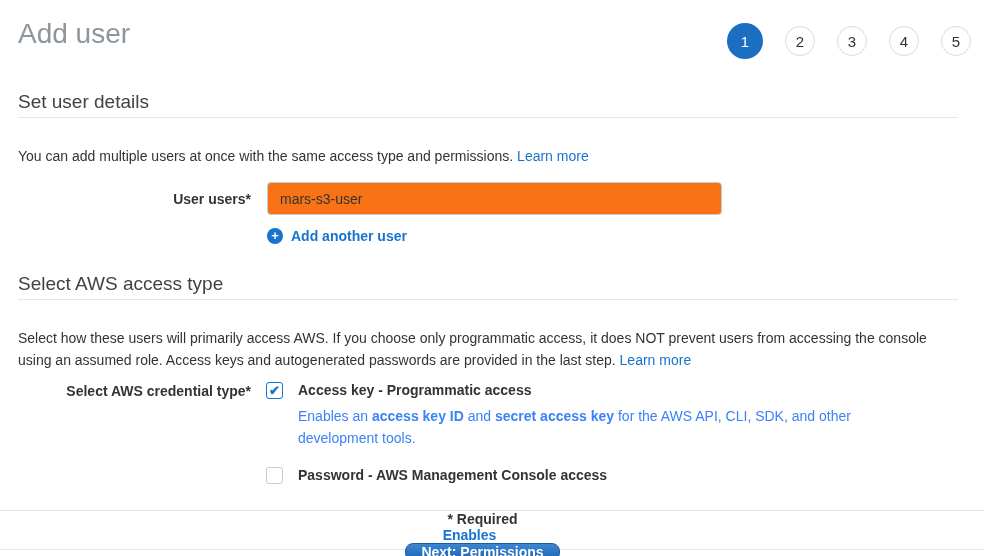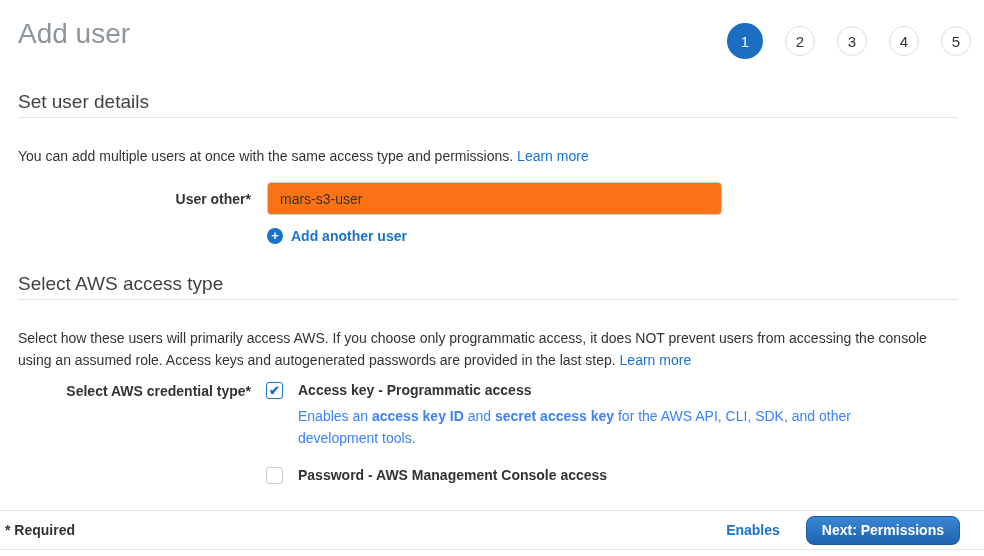--- a/index.html
+++ b/index.html
@@ -140,7 +140,7 @@
   <p><span>You can add multiple users at once with the same access type and permissions.</span> <a class="link">Learn more</a></p>
 
   <div class="form-row row-username">
-    <div class="form-label">User other*</div>
+    <div class="form-label">User users*</div>
     <input class="username-input" type="text" value="mars-s3-user" style="">
   </div>
 

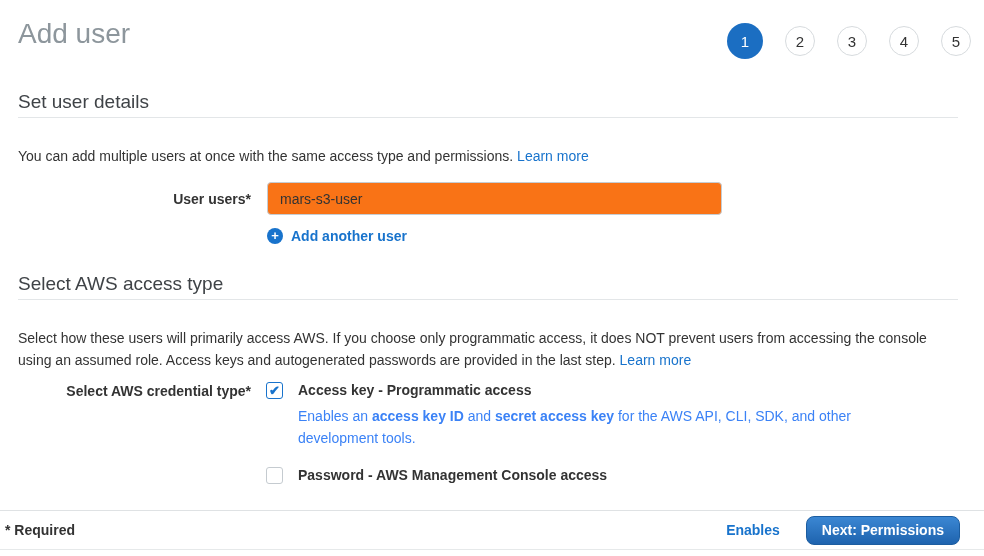--- a/index.html
+++ b/index.html
@@ -106,6 +106,7 @@
     background: #ffffff;
     display: flex; align-items: center;
     padding: 0 24px 0 5px;
+    flex-direction: column;
   }
   .required-note { flex: 1; font-size: 14px; font-weight: bold; color: #333; }
   .cancel-link {

